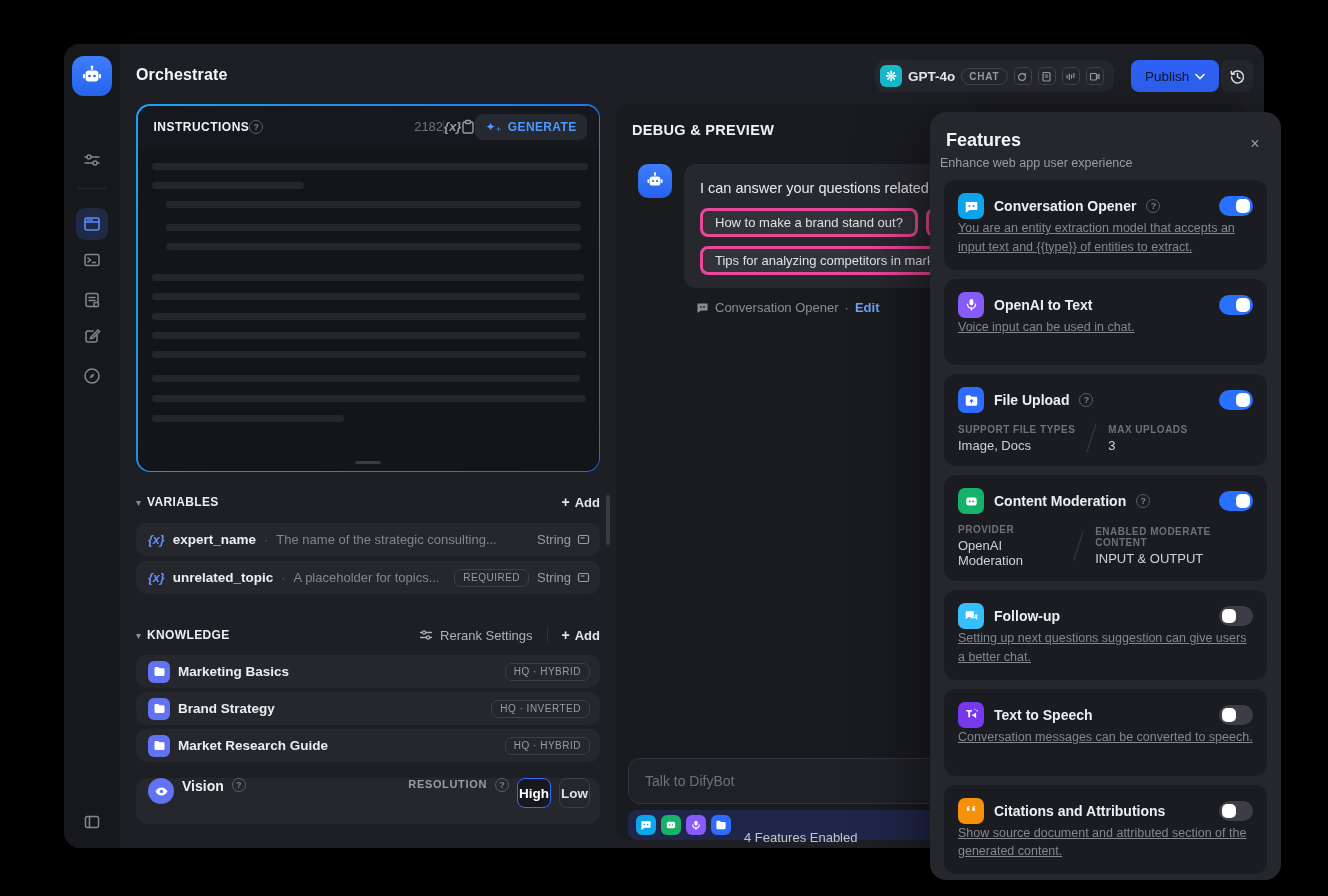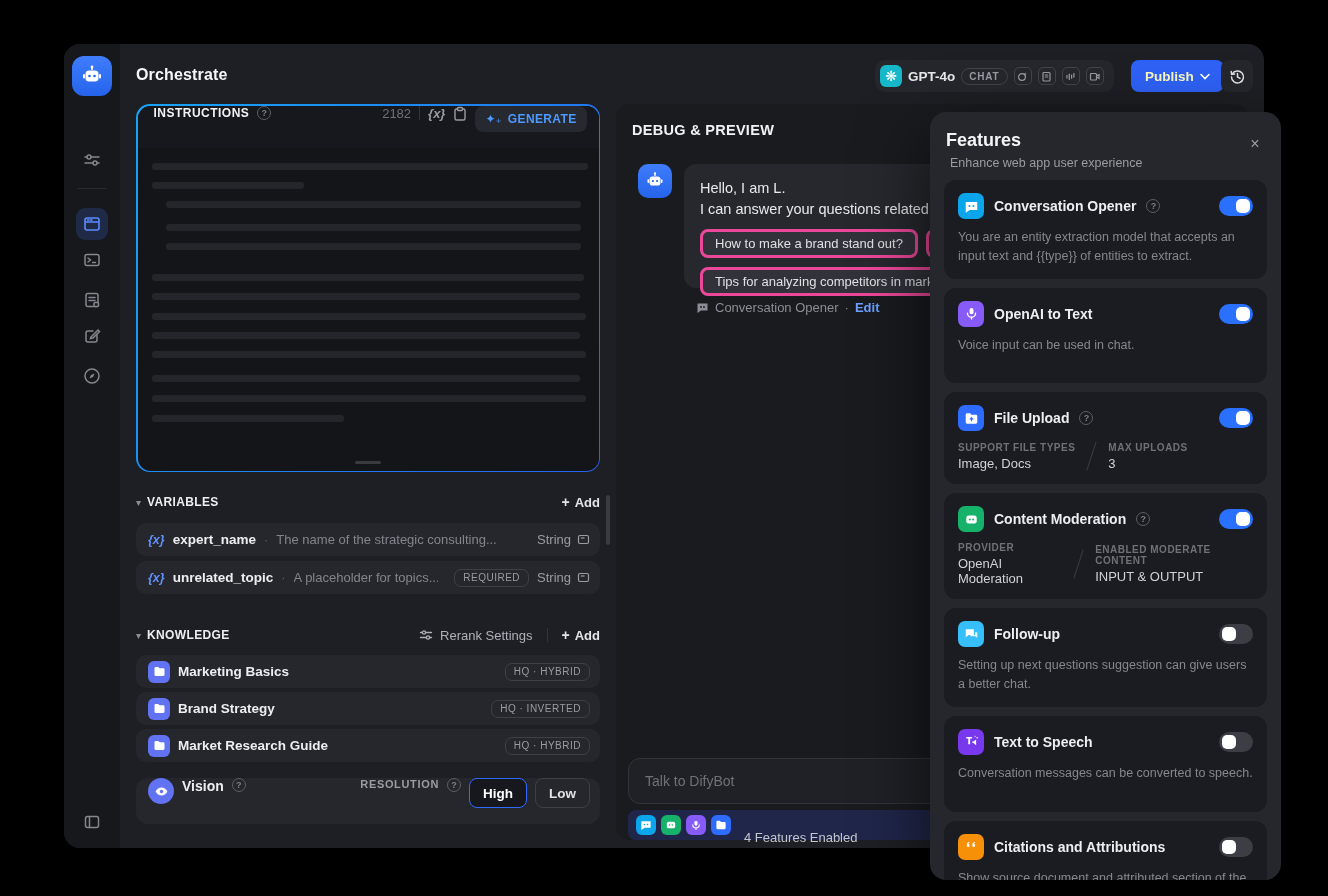--- a/index.html
+++ b/index.html
@@ -29,8 +29,8 @@
   .mbadge { font-size:10px; font-weight:600; letter-spacing:.08em; color:#9a9ca3; border:1px solid #43444b; border-radius:9px; padding:2px 7px; }
   .mcap { width:18px; height:18px; border:1px solid #43444b; border-radius:5px; color:#9a9ca3; display:flex; align-items:center; justify-content:center; }
   .mtune { position:absolute; top:16px; left:1080px; width:32px; height:32px; border-radius:8px; display:flex; align-items:center; justify-content:center; color:#9a9ca3; }
-  .publish { position:absolute; top:16px; left:1067px; height:32px; border-radius:8px; background:#2e62f6; color:#fef9c3;
-    font-size:13.5px; font-weight:700; display:flex; align-items:center; gap:6px; padding:0 14px; border:none; cursor:pointer; }
+  .publish { position:absolute; top:16px; left:1067px; height:32px; border-radius:8px; background:#2e62f6; color:#0f172a;
+    font-size:13.5px; font-weight:400; display:flex; align-items:center; gap:6px; padding:0 14px; border:none; cursor:pointer; }
   .histbtn { position:absolute; top:16px; left:1157px; width:32px; height:32px; border-radius:8px; background:#26272d;
     color:#dfe1e5; display:flex; align-items:center; justify-content:center; }
 

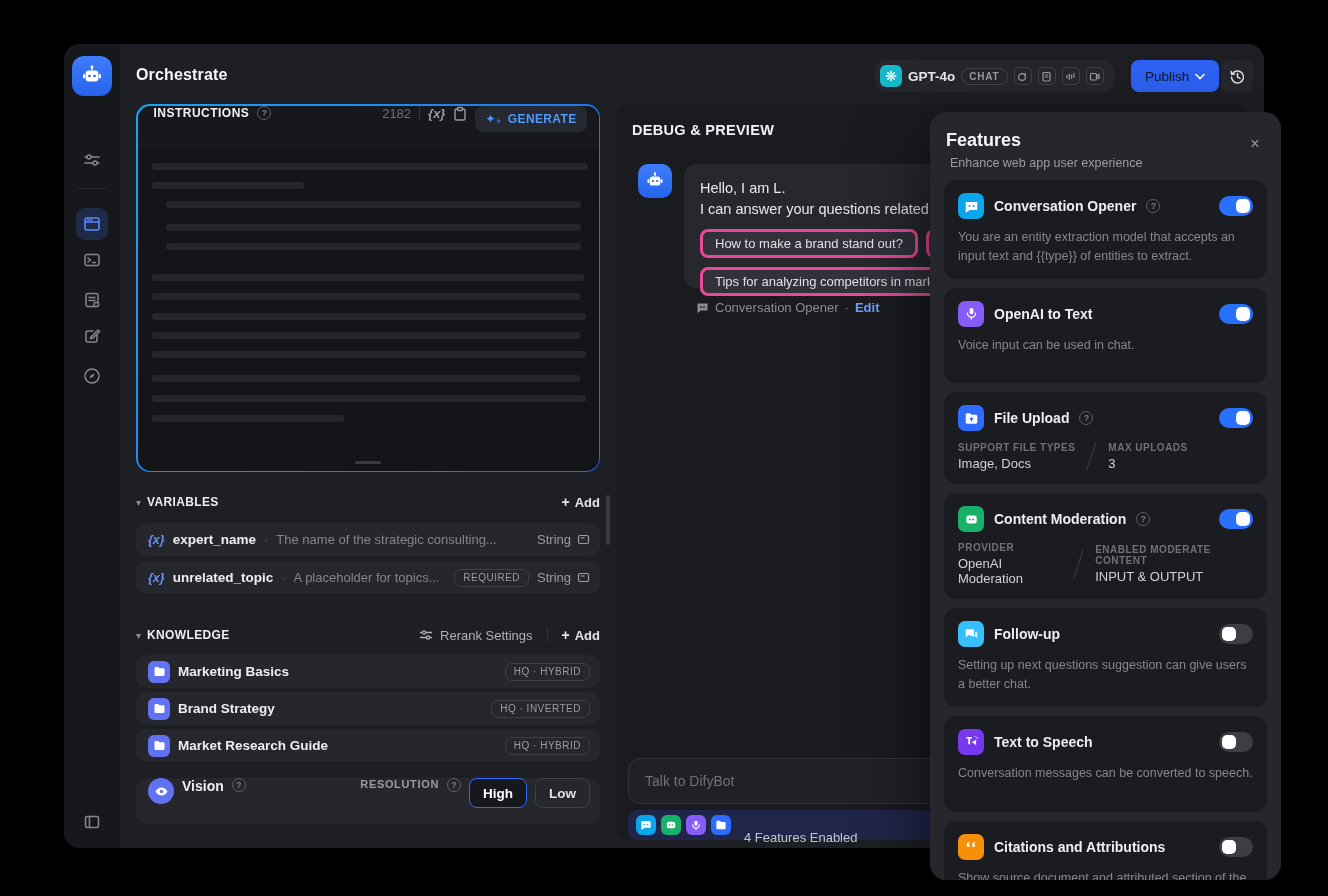--- a/index.html
+++ b/index.html
@@ -38,7 +38,7 @@
   .instr { position:absolute; left:72px; top:60px; width:464px; height:368px; border-radius:14px;
     padding:1.5px; background:linear-gradient(120deg,#17a4f5,#2563f0); }
   .instr-in { width:100%; height:100%; border-radius:12.5px; background:#141519; overflow:hidden; position:relative; }
-  .instr-hd { height:42px; background:#17181d; display:flex; align-items:flex-start; padding:0 12px 0 16px; gap:8px; }
+  .instr-hd { height:42px; background:#17181d; display:flex; align-items:center; padding:0 12px 0 16px; }
   .instr-title { font-size:12px; font-weight:700; letter-spacing:.04em; color:#f1f2f4; }
   .help { width:14px; height:14px; border:1.3px solid #5c5e66; border-radius:50%; color:#7c7f87; font-size:9px; font-weight:700;
     display:inline-flex; align-items:center; justify-content:center; }

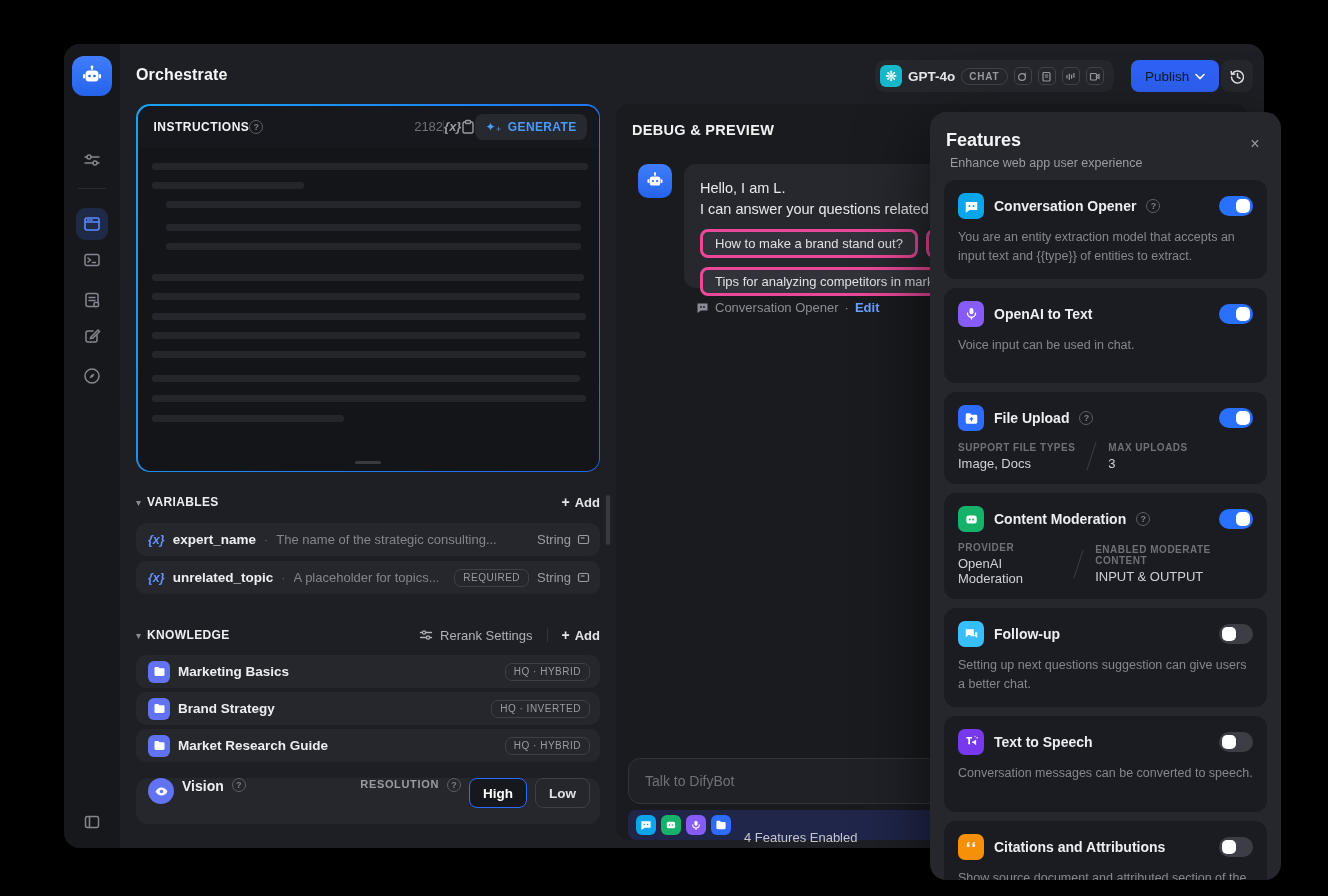--- a/index.html
+++ b/index.html
@@ -110,7 +110,7 @@
   .features { position:absolute; left:930px; top:112px; width:351px; height:768px; background:#26272c; border-radius:16px;
     box-shadow:0 24px 70px rgba(0,0,0,.65); overflow:hidden; z-index:5; }
   .ft-title { position:absolute; left:16px; top:18px; font-size:18px; font-weight:700; color:#f4f5f7; }
-  .ft-sub { position:absolute; left:20px; top:44px; font-size:12.5px; color:#9a9ca3; }
+  .ft-sub { position:absolute; left:10px; top:44px; font-size:12.5px; color:#9a9ca3; }
   .ft-close { position:absolute; right:16px; top:22px; width:20px; height:20px; color:#9a9ca3; font-size:16px;
     display:flex; align-items:center; justify-content:center; cursor:pointer; }
   .cards { position:absolute; left:14px; top:68px; width:323px; display:flex; flex-direction:column; gap:9px; }

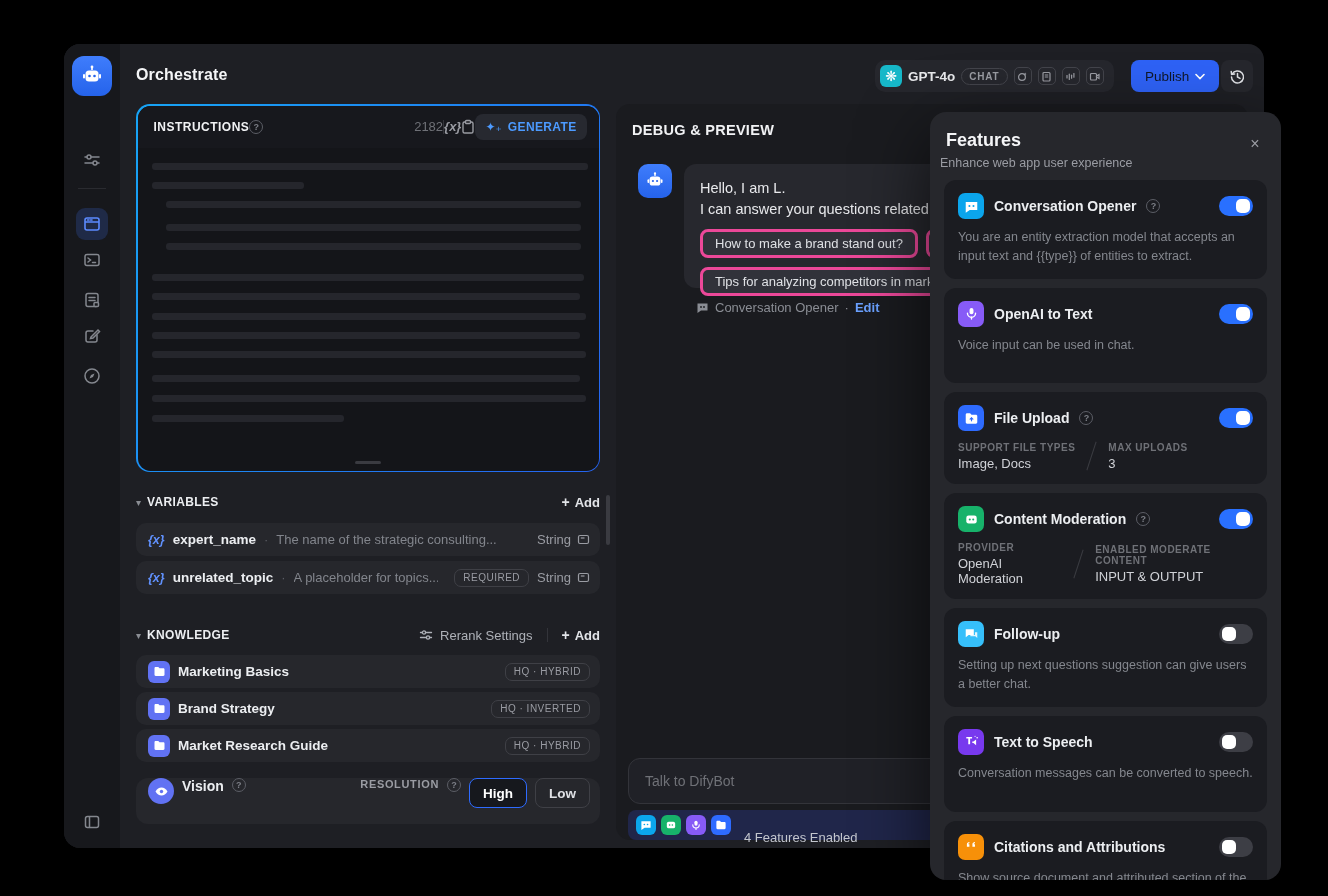--- a/index.html
+++ b/index.html
@@ -421,7 +421,6 @@
       </div>
       <div class="bubble">
         <div class="btext">
-          <div>Hello, I am L.</div>
           <div>I can answer your questions related</div>
         </div>
         <div class="chips">

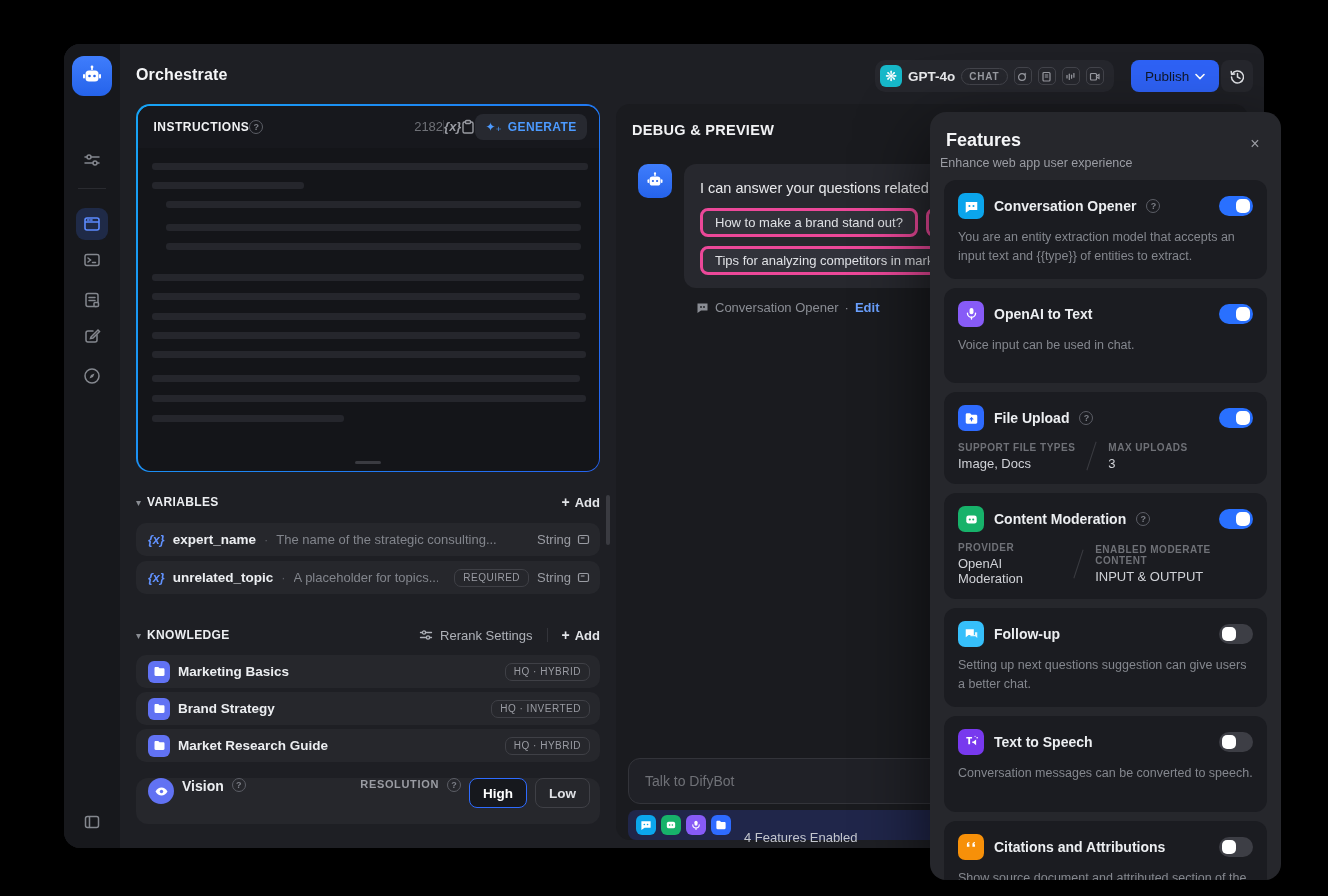--- a/index.html
+++ b/index.html
@@ -119,7 +119,7 @@
   .ficon { width:26px; height:26px; border-radius:7px; display:flex; align-items:center; justify-content:center; flex:none; }
   .ftitle { font-size:14px; font-weight:700; color:#eceef1; }
   .fsp { flex:1; }
-  .fdesc { margin-top:9px; font-size:12.5px; line-height:1.5; color:#84878e; }
+  .fdesc { font-size:12.5px; line-height:1.5; color:#84878e;text-decoration:underline; }
   .ffields { margin-top:10px; display:flex; align-items:center; }
   .ffield .flabel { font-size:10px; letter-spacing:.05em; color:#6f7177; font-weight:600; }
   .ffield .fvalue { margin-top:3px; font-size:13px; color:#d0d2d7; }

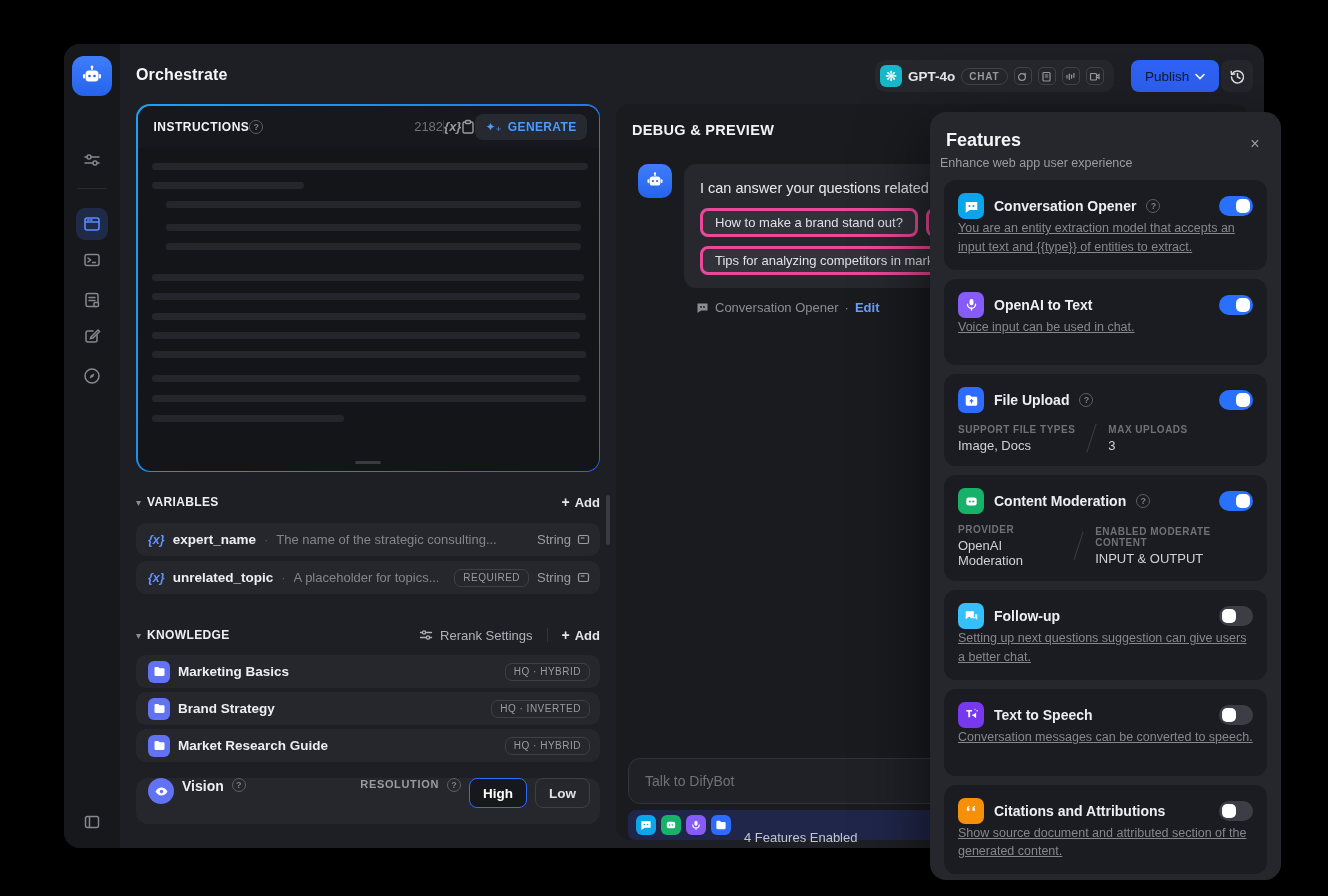--- a/index.html
+++ b/index.html
@@ -80,7 +80,7 @@
   .viscircle { width:26px; height:26px; border-radius:50%; background:#6172f3; display:flex; align-items:center; justify-content:center; }
   .vistitle { font-size:14px; font-weight:700; color:#eceef1; }
   .reslabel { font-size:11px; letter-spacing:.06em; color:#9a9ca3; font-weight:600; }
-  .resbtn { height:30px; border-radius:8px; font-size:13.5px; font-weight:600; padding:0 13px; cursor:pointer;
+  .resbtn { height:30px; border-radius:8px; font-size:13.5px; font-weight:600; padding:0 1px; cursor:pointer;
     display:flex; align-items:center; }
   .resbtn.sel { border:1.5px solid #2e6bff; background:#16181d; color:#fff; }
   .resbtn.unsel { border:1px solid #3f4046; background:transparent; color:#dfe1e5; }

